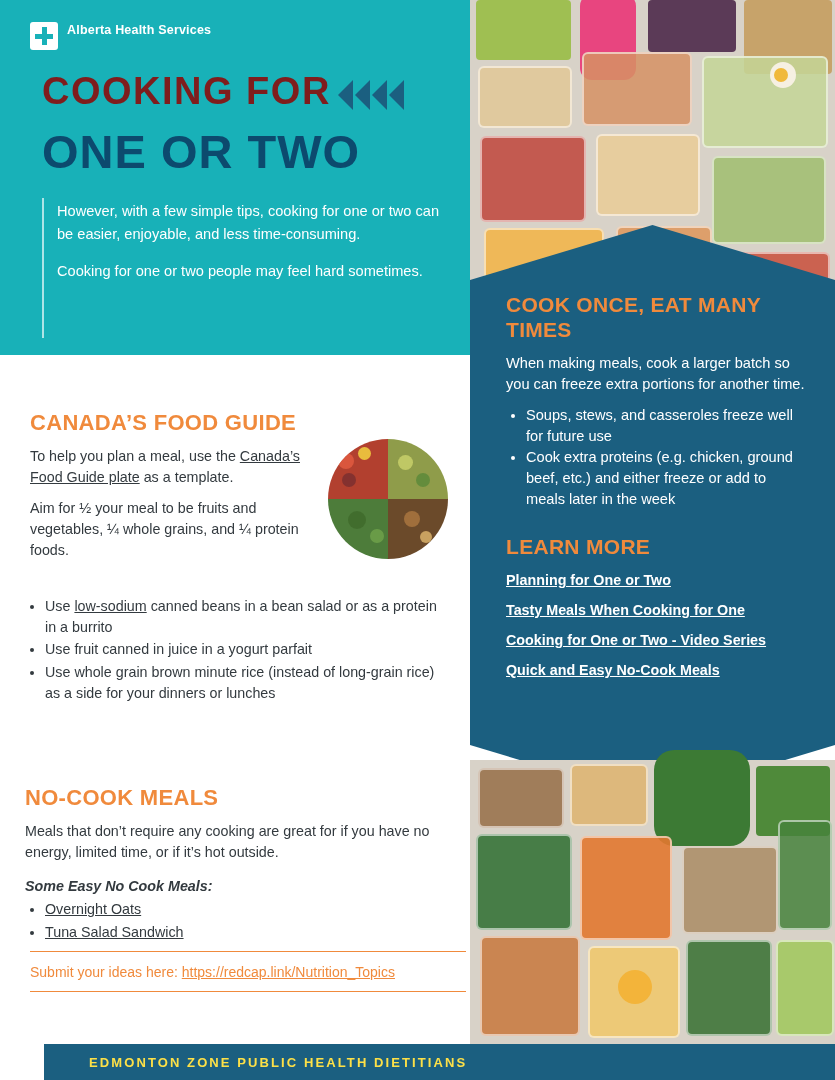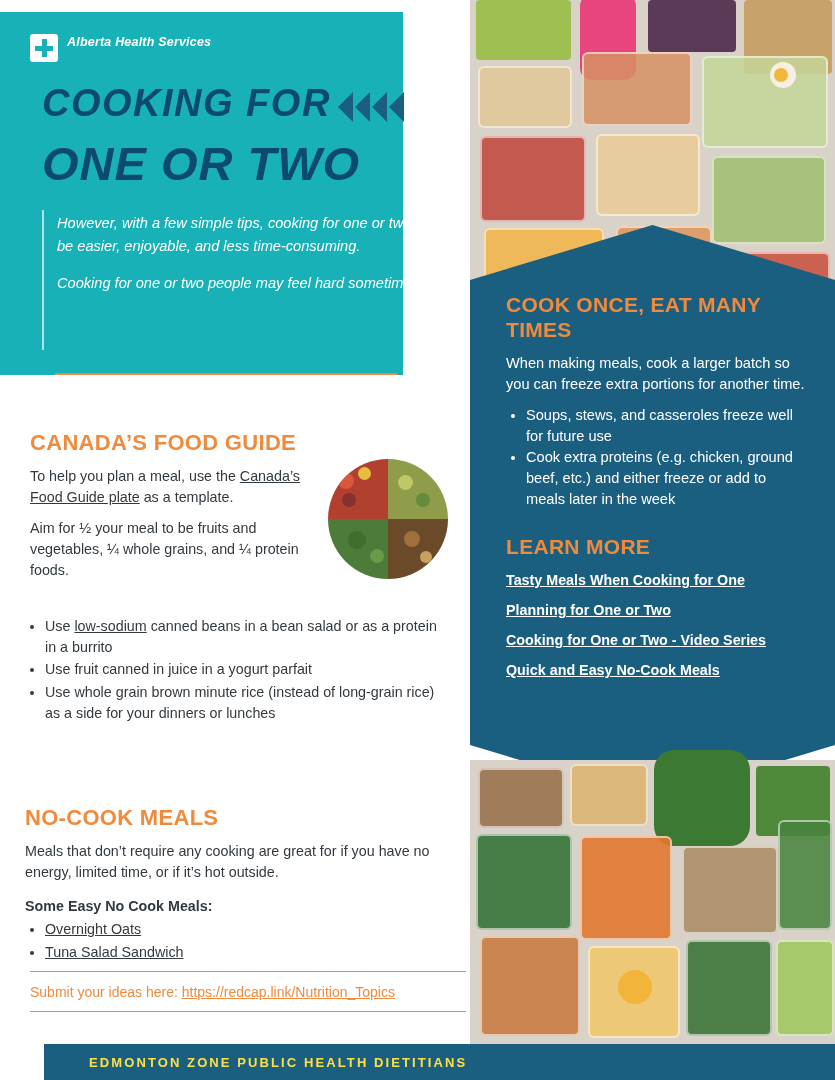--- a/index.html
+++ b/index.html
@@ -18,10 +18,9 @@
   
   .left-top {
     position: absolute;
-    left: 0; top: 12px;
-    width: 403px; height: 375px;
+    left: 0; top: 0;
+    width: 470px; height: 375px;
     background: #18b1b8;
-    font-style: italic;
   }
   .logo-wrap {
     position: absolute;

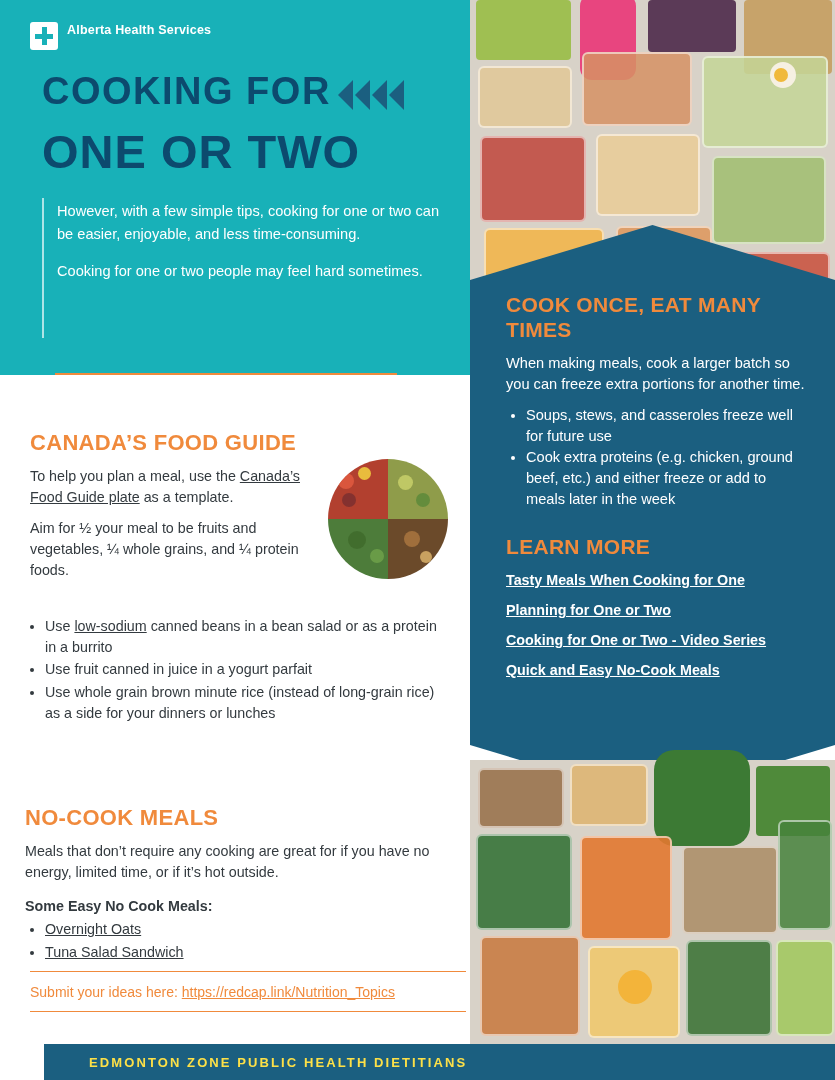--- a/index.html
+++ b/index.html
@@ -53,7 +53,7 @@
   .title-1 {
     position: absolute;
     left: 42px; top: 70px;
-    color: #0c4a6e;
+    color: #7f1d1d;
     font-size: 38px;
     font-weight: bold;
     letter-spacing: 1.5px;

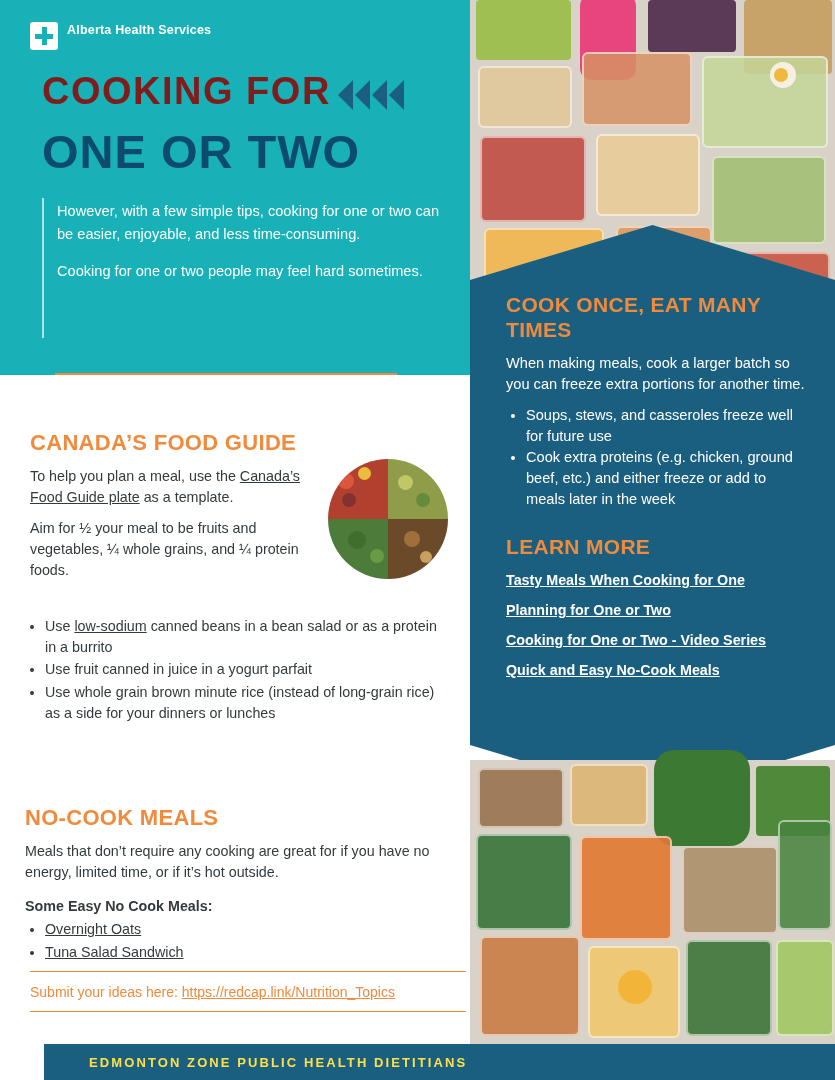--- a/index.html
+++ b/index.html
@@ -111,7 +111,7 @@
 
   .left-body {
     position: absolute;
-    left: 0; top: 375px;
+    left: 0; top: 355px;
     width: 536px; height: 669px;
     background: #ffffff;
   }

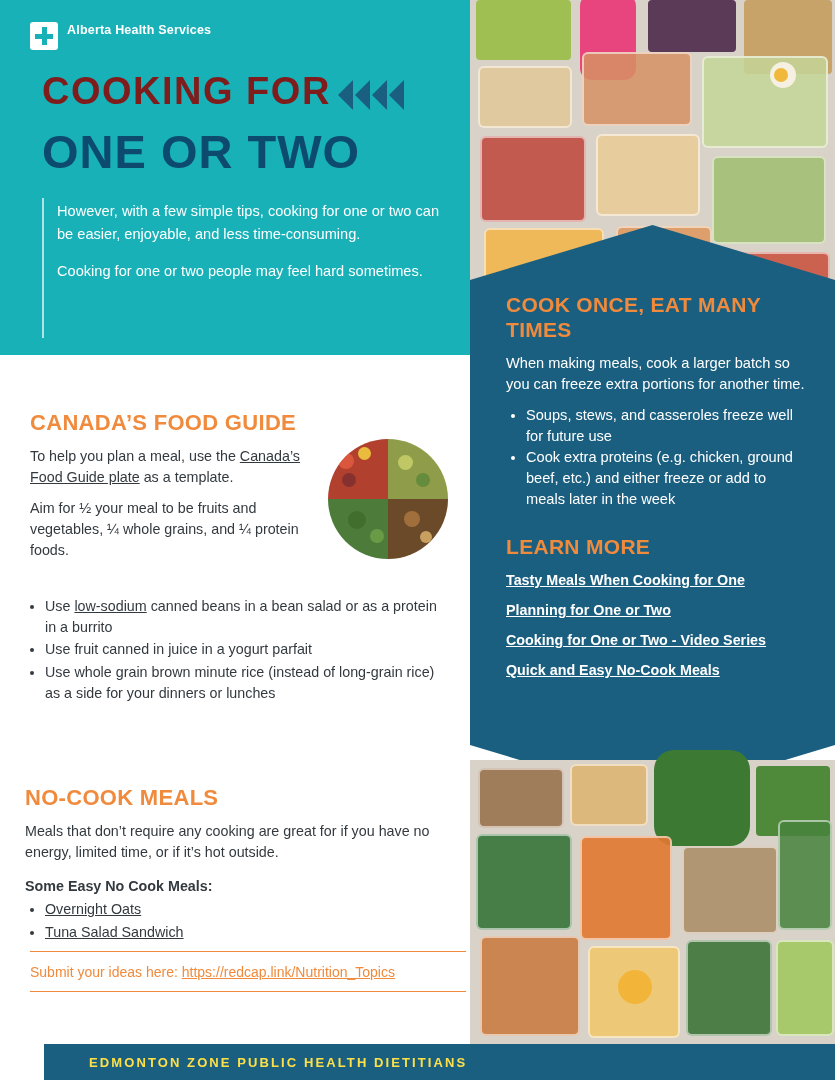--- a/index.html
+++ b/index.html
@@ -362,8 +362,8 @@
 
       <div class="h-orange-r learn-head">LEARN MORE</div>
       <div class="links">
+        <a href="#">Planning for One or Two</a>
         <a href="#">Tasty Meals When Cooking for One</a>
-        <a href="#">Planning for One or Two</a>
         <a href="#">Cooking for One or Two - Video Series</a>
         <a href="#">Quick and Easy No-Cook Meals</a>
       </div>

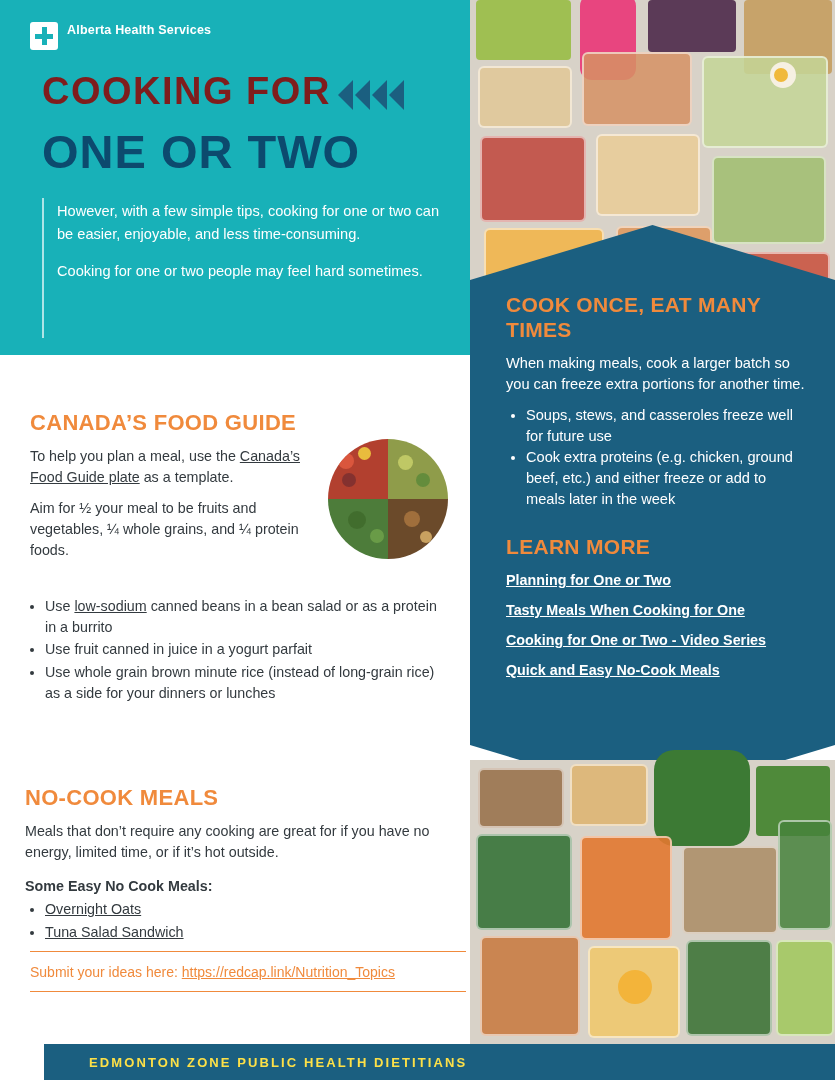--- a/index.html
+++ b/index.html
@@ -162,7 +162,7 @@
 
   .sec-ncm { position: absolute; left: 25px; top: 430px; width: 432px; }
   .sec-ncm .h-orange { margin-bottom: 10px; }
-  .sec-ncm .sub { font-weight: bold; margin-top: 14px; }
+  .sec-ncm .sub { font-weight: bold; margin-top: 14px; font-style: italic; }
   .sec-ncm ul { margin-top: 2px; }
 
   .footer-note {

